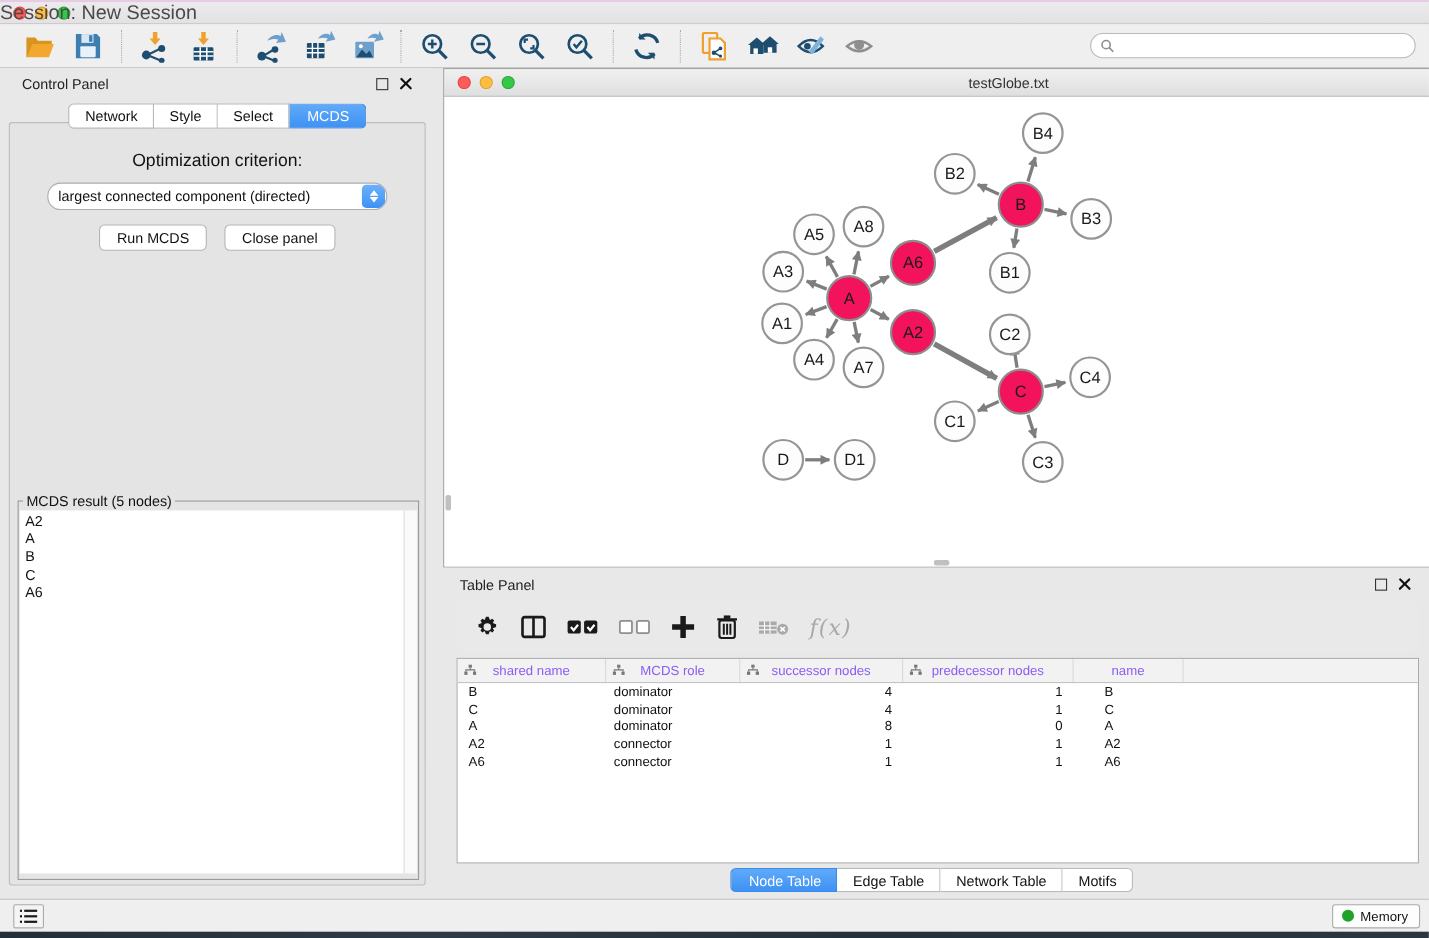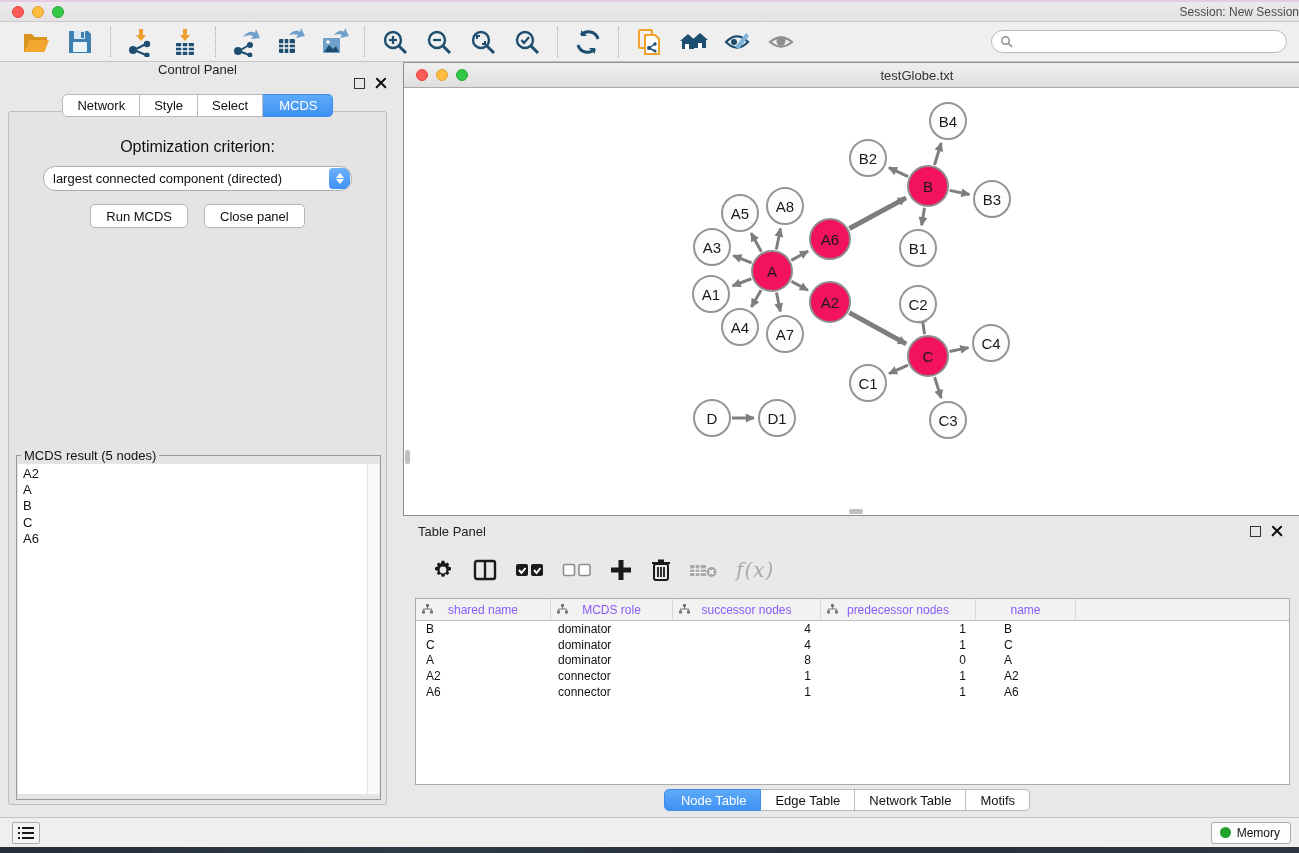--- a/index.html
+++ b/index.html
@@ -16,7 +16,7 @@
   .light.red { background:#FC5B57; border:1px solid #E2453F; }
   .light.yellow { background:#FDBE3F; border:1px solid #E0A131; }
   .light.green { background:#34C848; border:1px solid #2AA737; }
-  .titlebar .title { position:absolute; left:0; right:0; text-align:right; font-size:12px; color:#4A4A4A; }
+  .titlebar .title { position:absolute; left:0; right:0; text-align:left; font-size:18px; color:#4A4A4A; }
 
   .toolbar { position:absolute; left:0; top:22px; width:100%; height:40px; background:#EFEFEF;
              border-bottom:1px solid #C6C6C6; display:flex; align-items:center; padding:0 10px; }

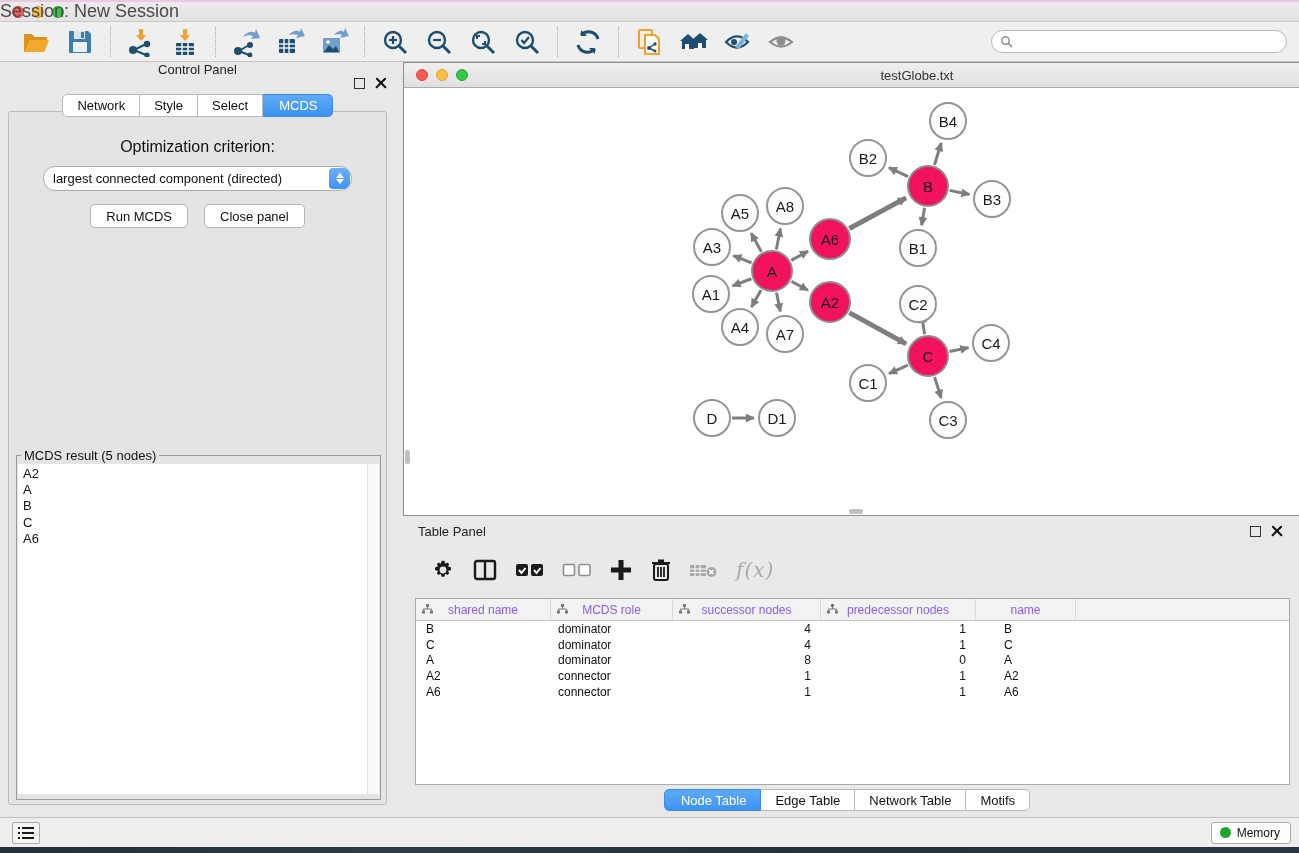--- a/index.html
+++ b/index.html
@@ -31,7 +31,7 @@
 
   
   .control-panel { position:absolute; left:0; top:62px; width:395px; height:755px; background:#E8E8E8; }
-  .cp-header { height:28px; display:flex; align-items:center; padding:0 8px;flex-direction:column; }
+  .cp-header { height:28px; display:flex; align-items:center; padding:0 20px; }
   .cp-header .cp-title { font-size:13px; color:#222; }
   .win-btns { margin-left:auto; display:flex; gap:10px; align-items:center; }
   .float-btn { width:11px; height:11px; border:1.6px solid #333; background:transparent; }

